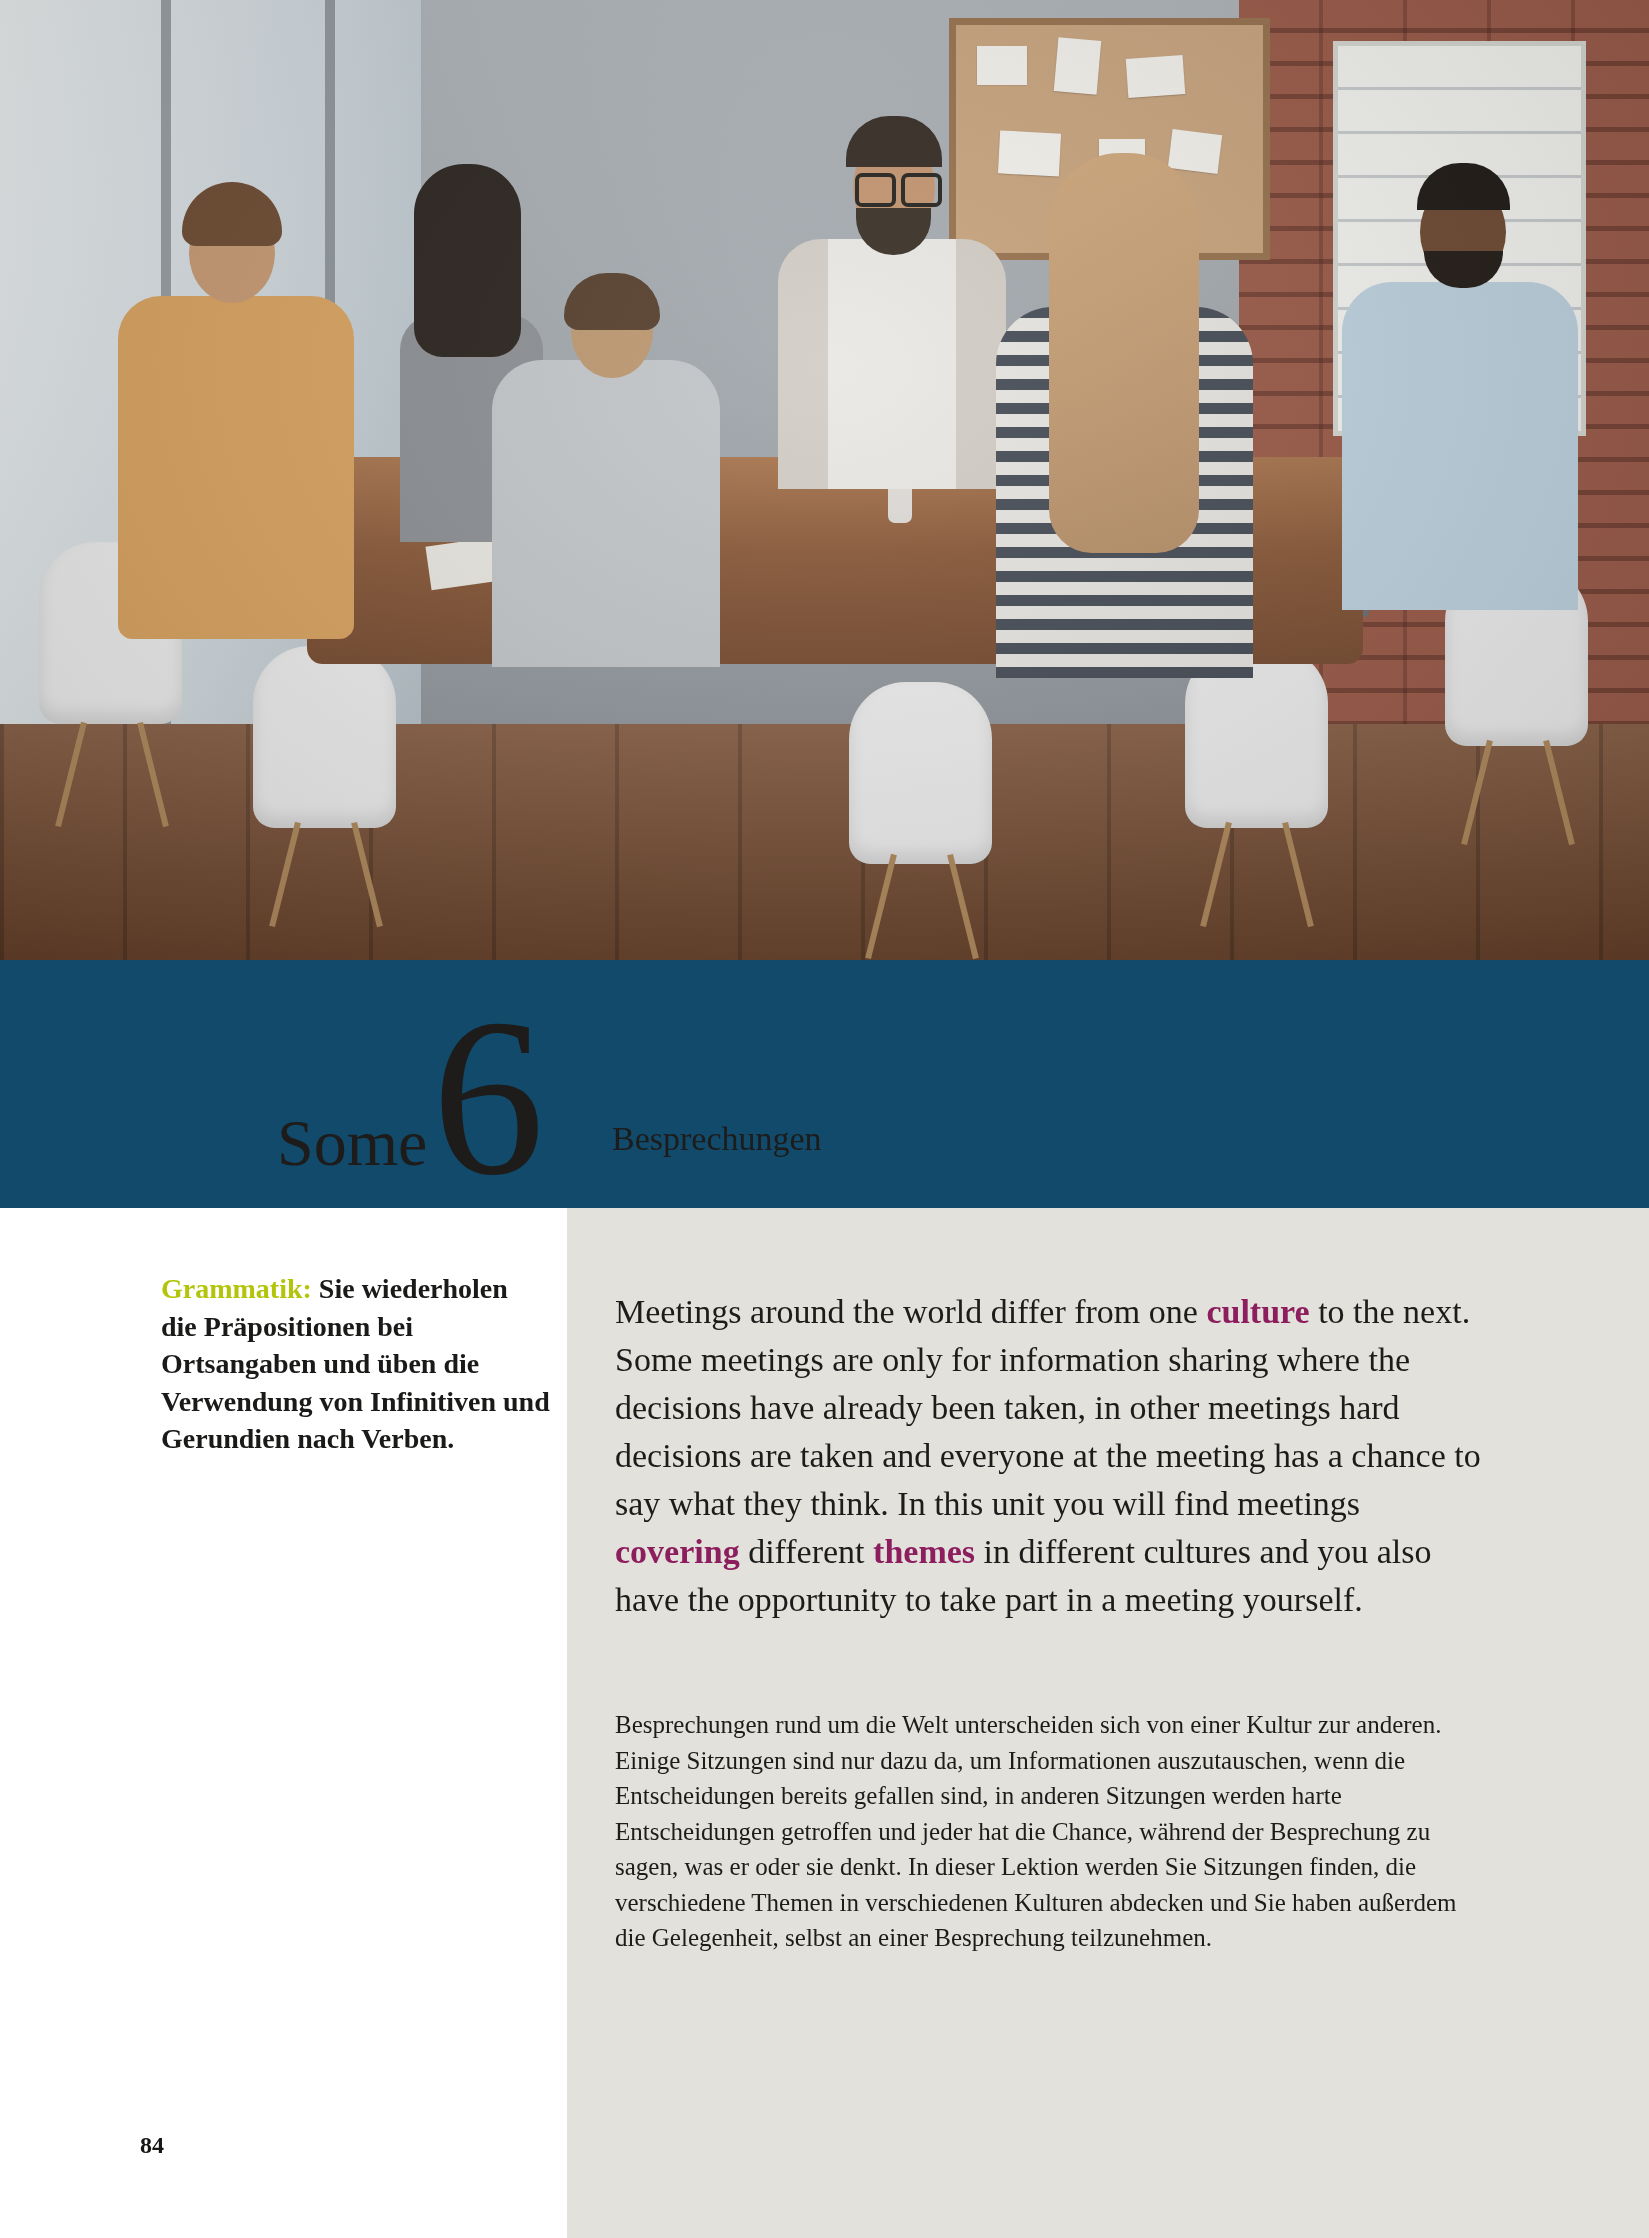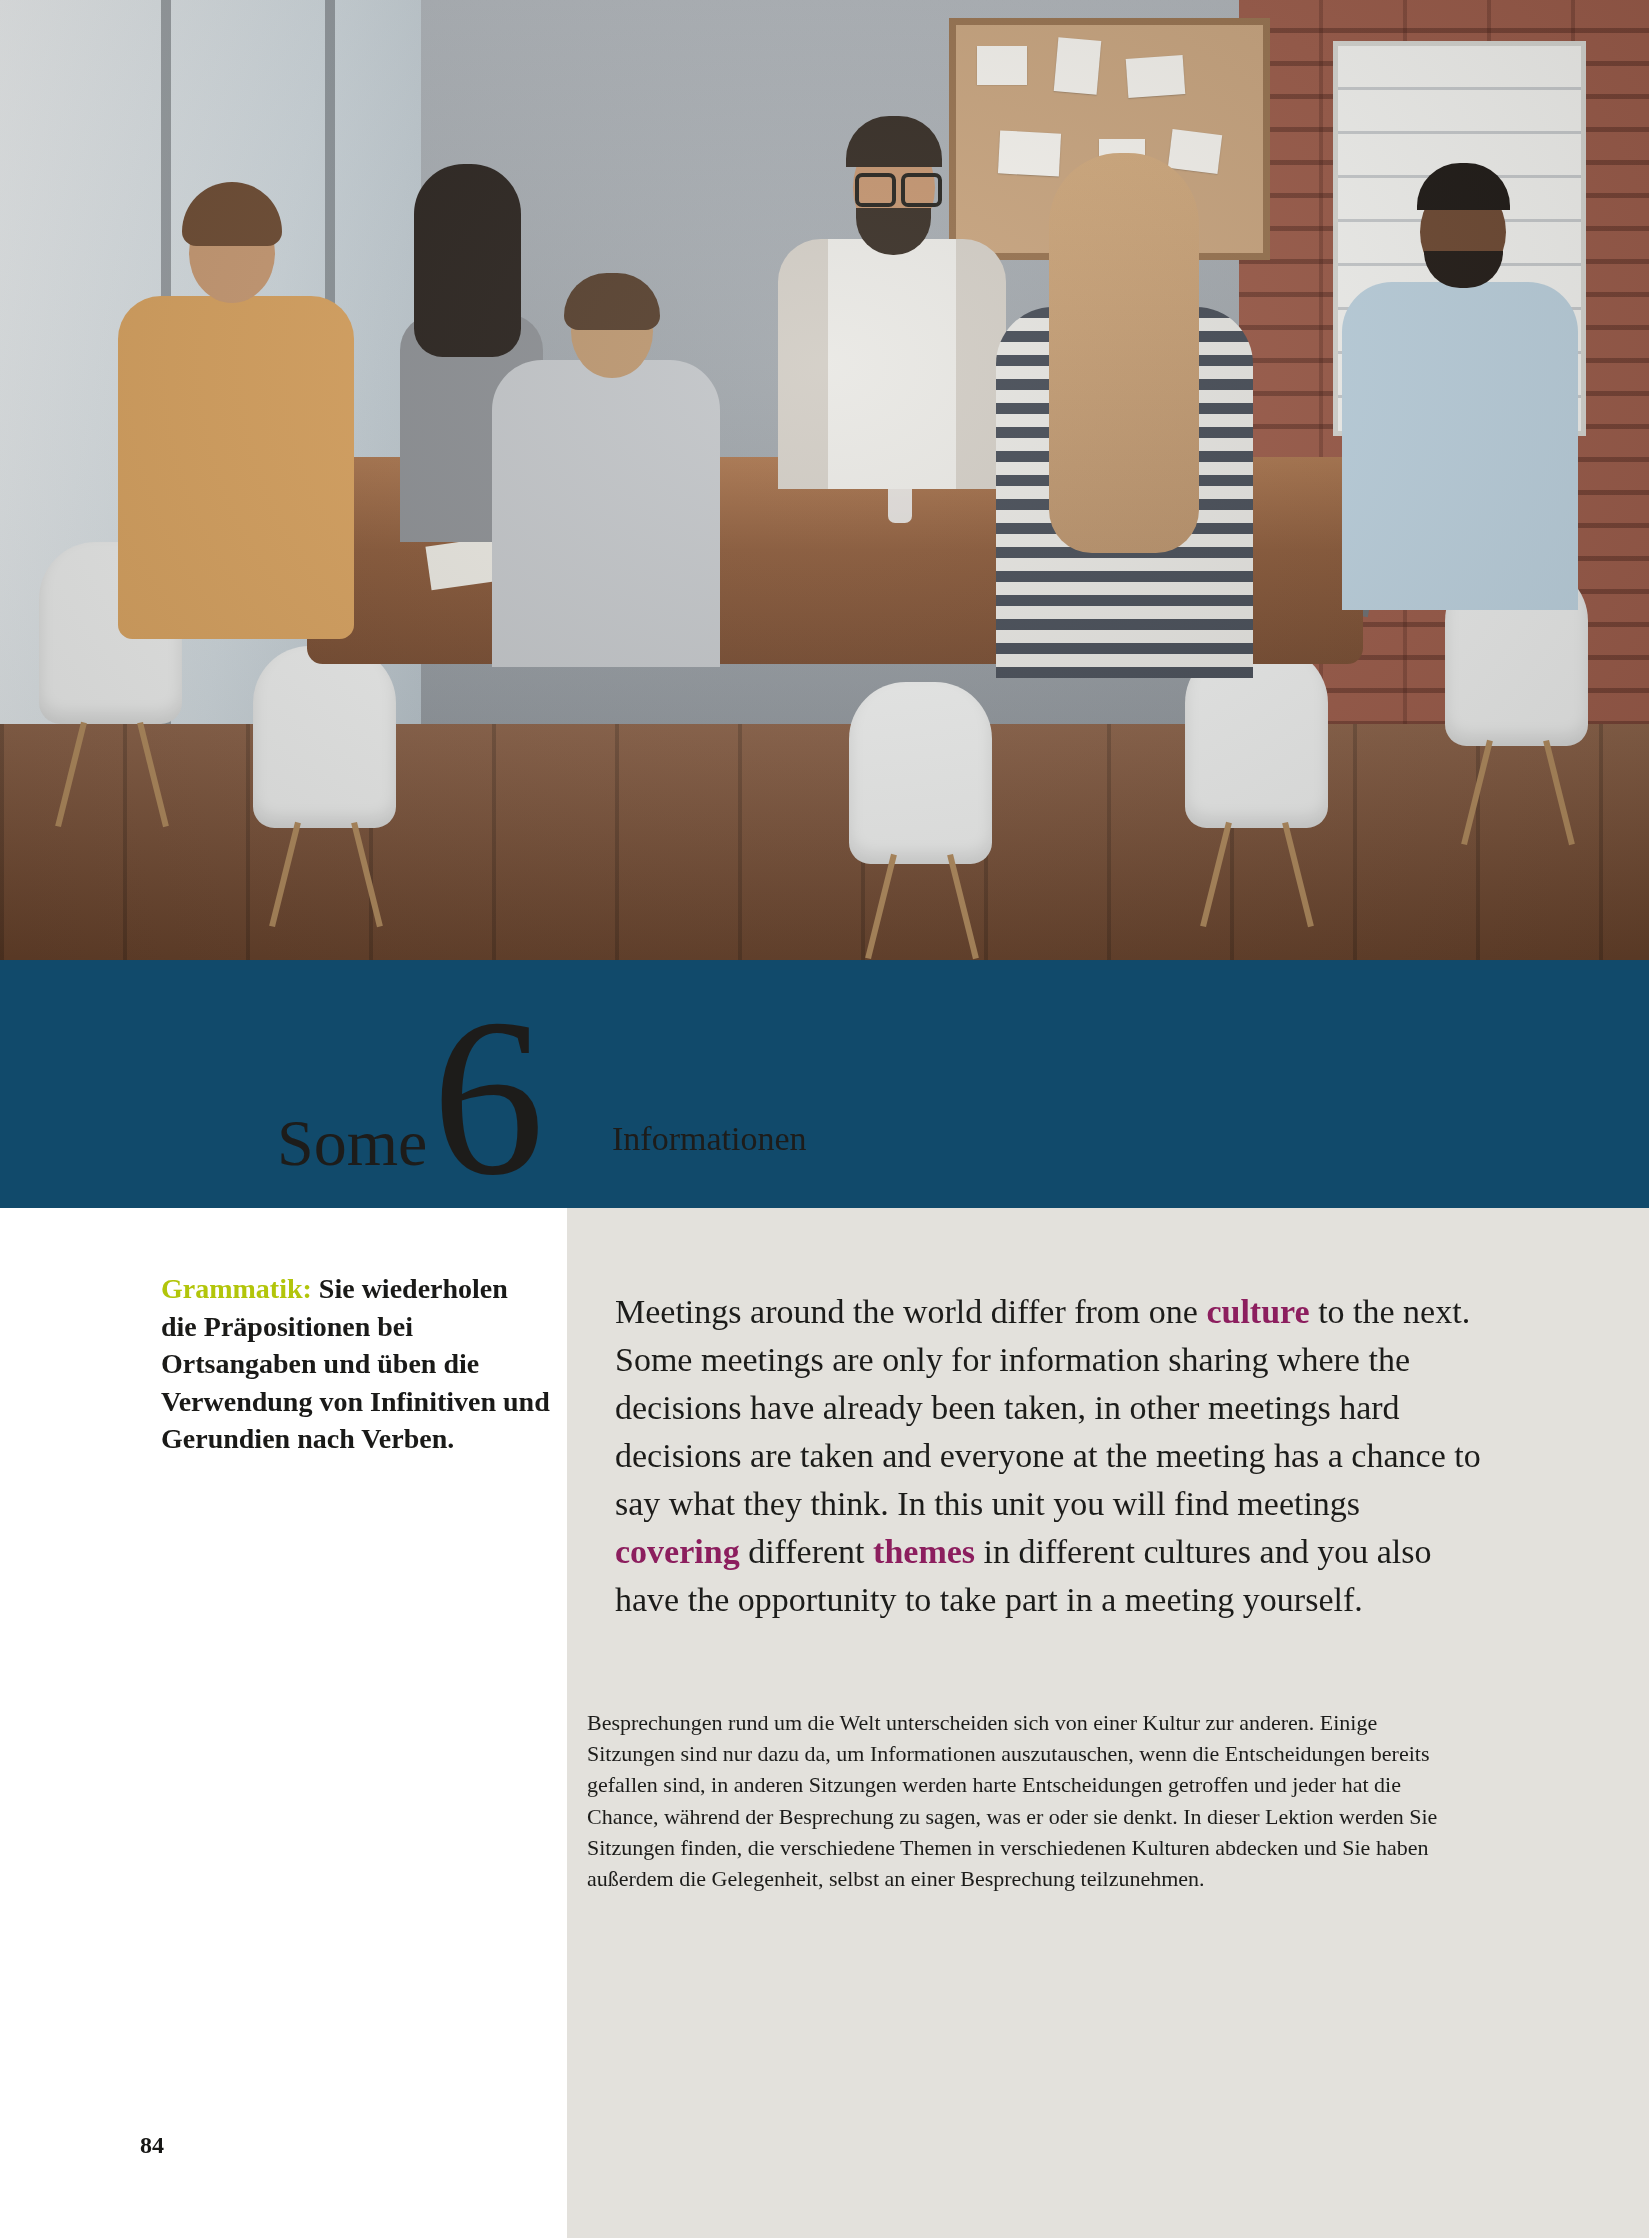--- a/index.html
+++ b/index.html
@@ -154,7 +154,7 @@
   <div class="banner"></div>
   <div class="unit-label">Some</div>
   <div class="unit-number">6</div>
-  <div class="banner-subtitle">Informationen</div>
+  <div class="banner-subtitle">Besprechungen</div>
 
   <div class="main-col"></div>
 

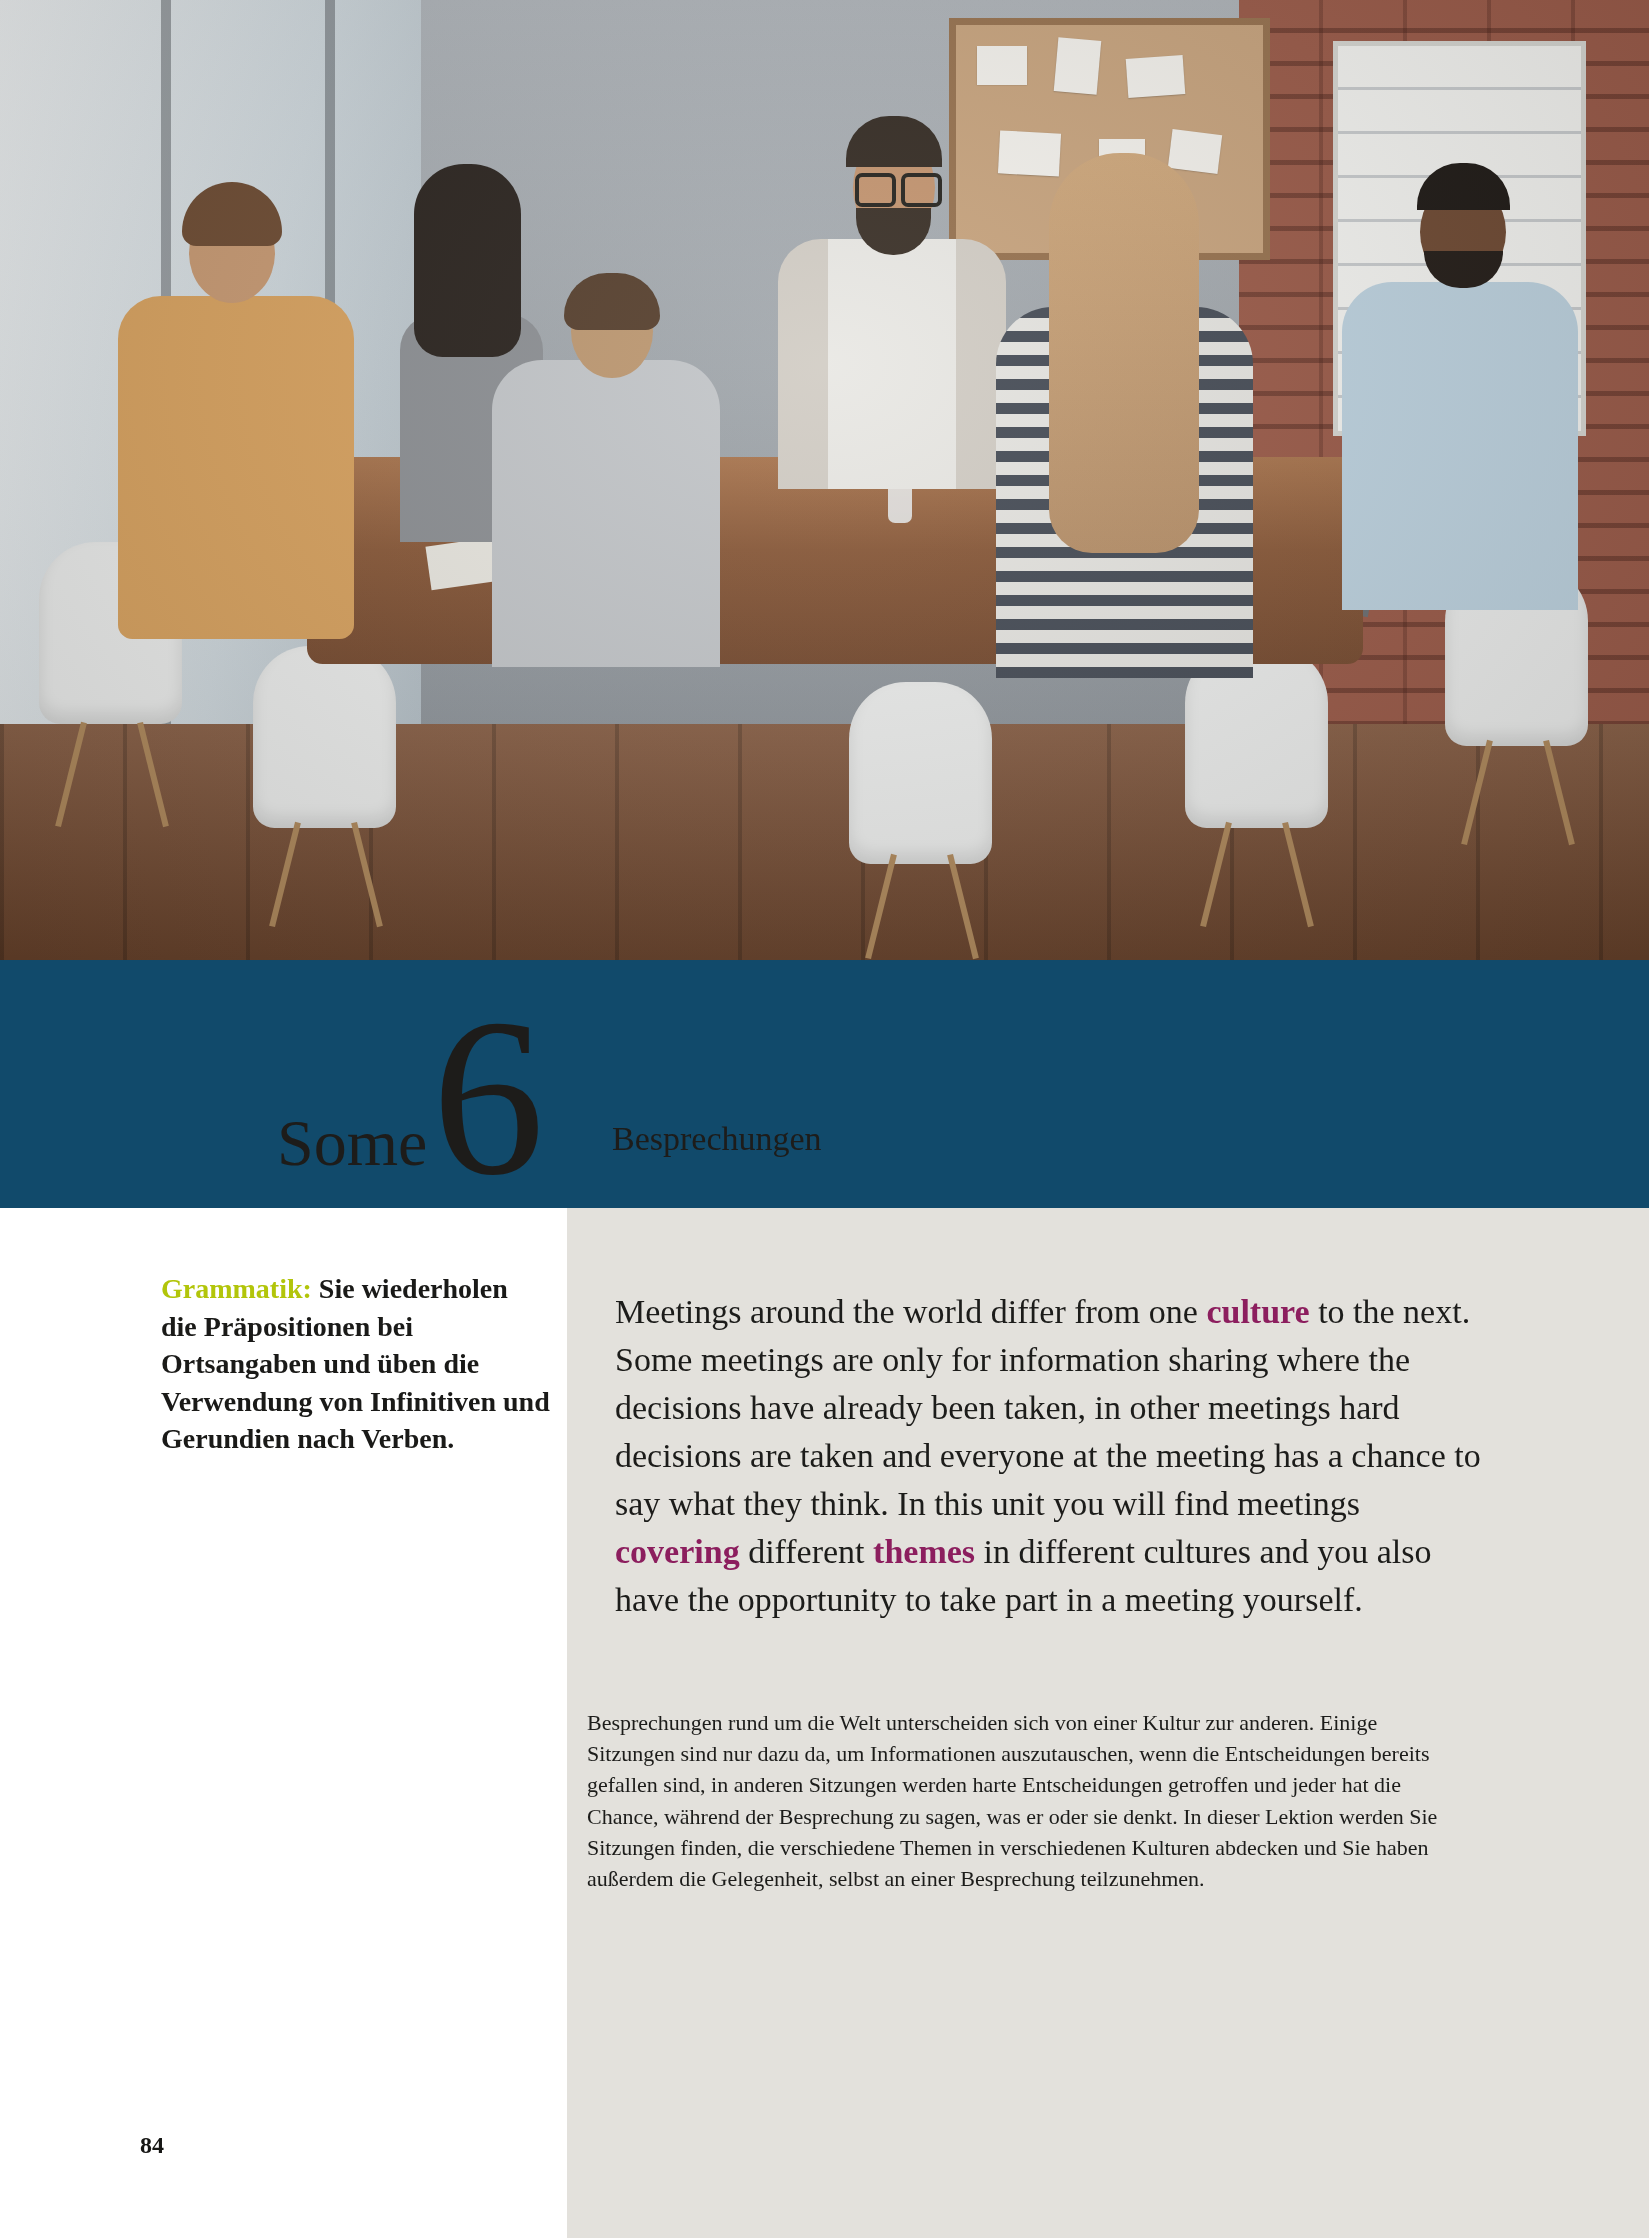--- a/index.html
+++ b/index.html
@@ -80,8 +80,8 @@
   .seg-keyword{color:#8c1e5e;font-weight:700;}
   .para-en{position:absolute;left:615px;top:1254px;width:874px;
            font-size:34px;line-height:1.41;color:#1c1c1a;margin-top:34px;}
-  .para-de{position:absolute;left:587px;top:1707px;width:856px;
-           font-size:22px;line-height:1.42;color:#1c1c1a;}
+  .para-de{position:absolute;left:615px;top:1707px;width:856px;
+           font-size:25px;line-height:1.42;color:#1c1c1a;}
   .page-number{position:absolute;left:140px;top:2132px;font-weight:700;font-size:24px;color:#161614;}
 </style>
 </head>

